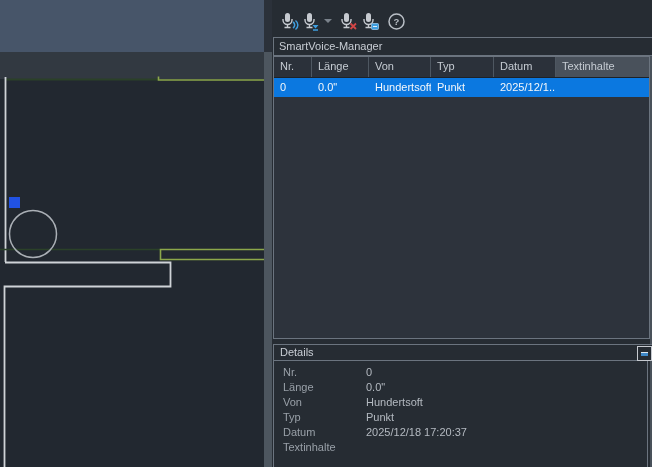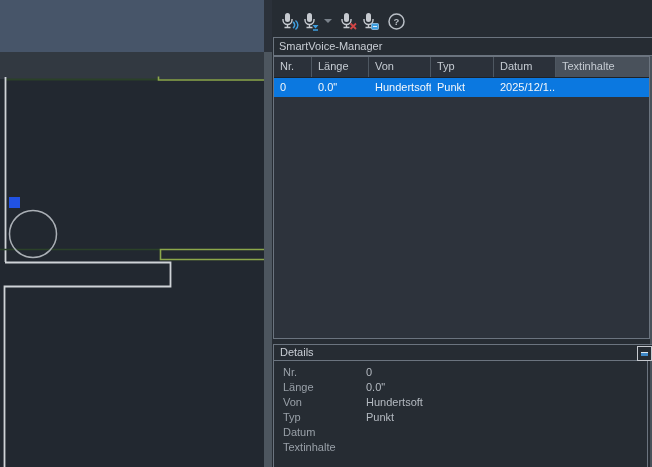--- a/index.html
+++ b/index.html
@@ -182,6 +182,7 @@
     </div>
     <div class="drow">
       <div class="dlabel">Datum</div>
+      <div class="dvalue">2025/12/18 17:20:37</div>
     </div>
     <div class="drow">
       <div class="dlabel">Textinhalte</div>

